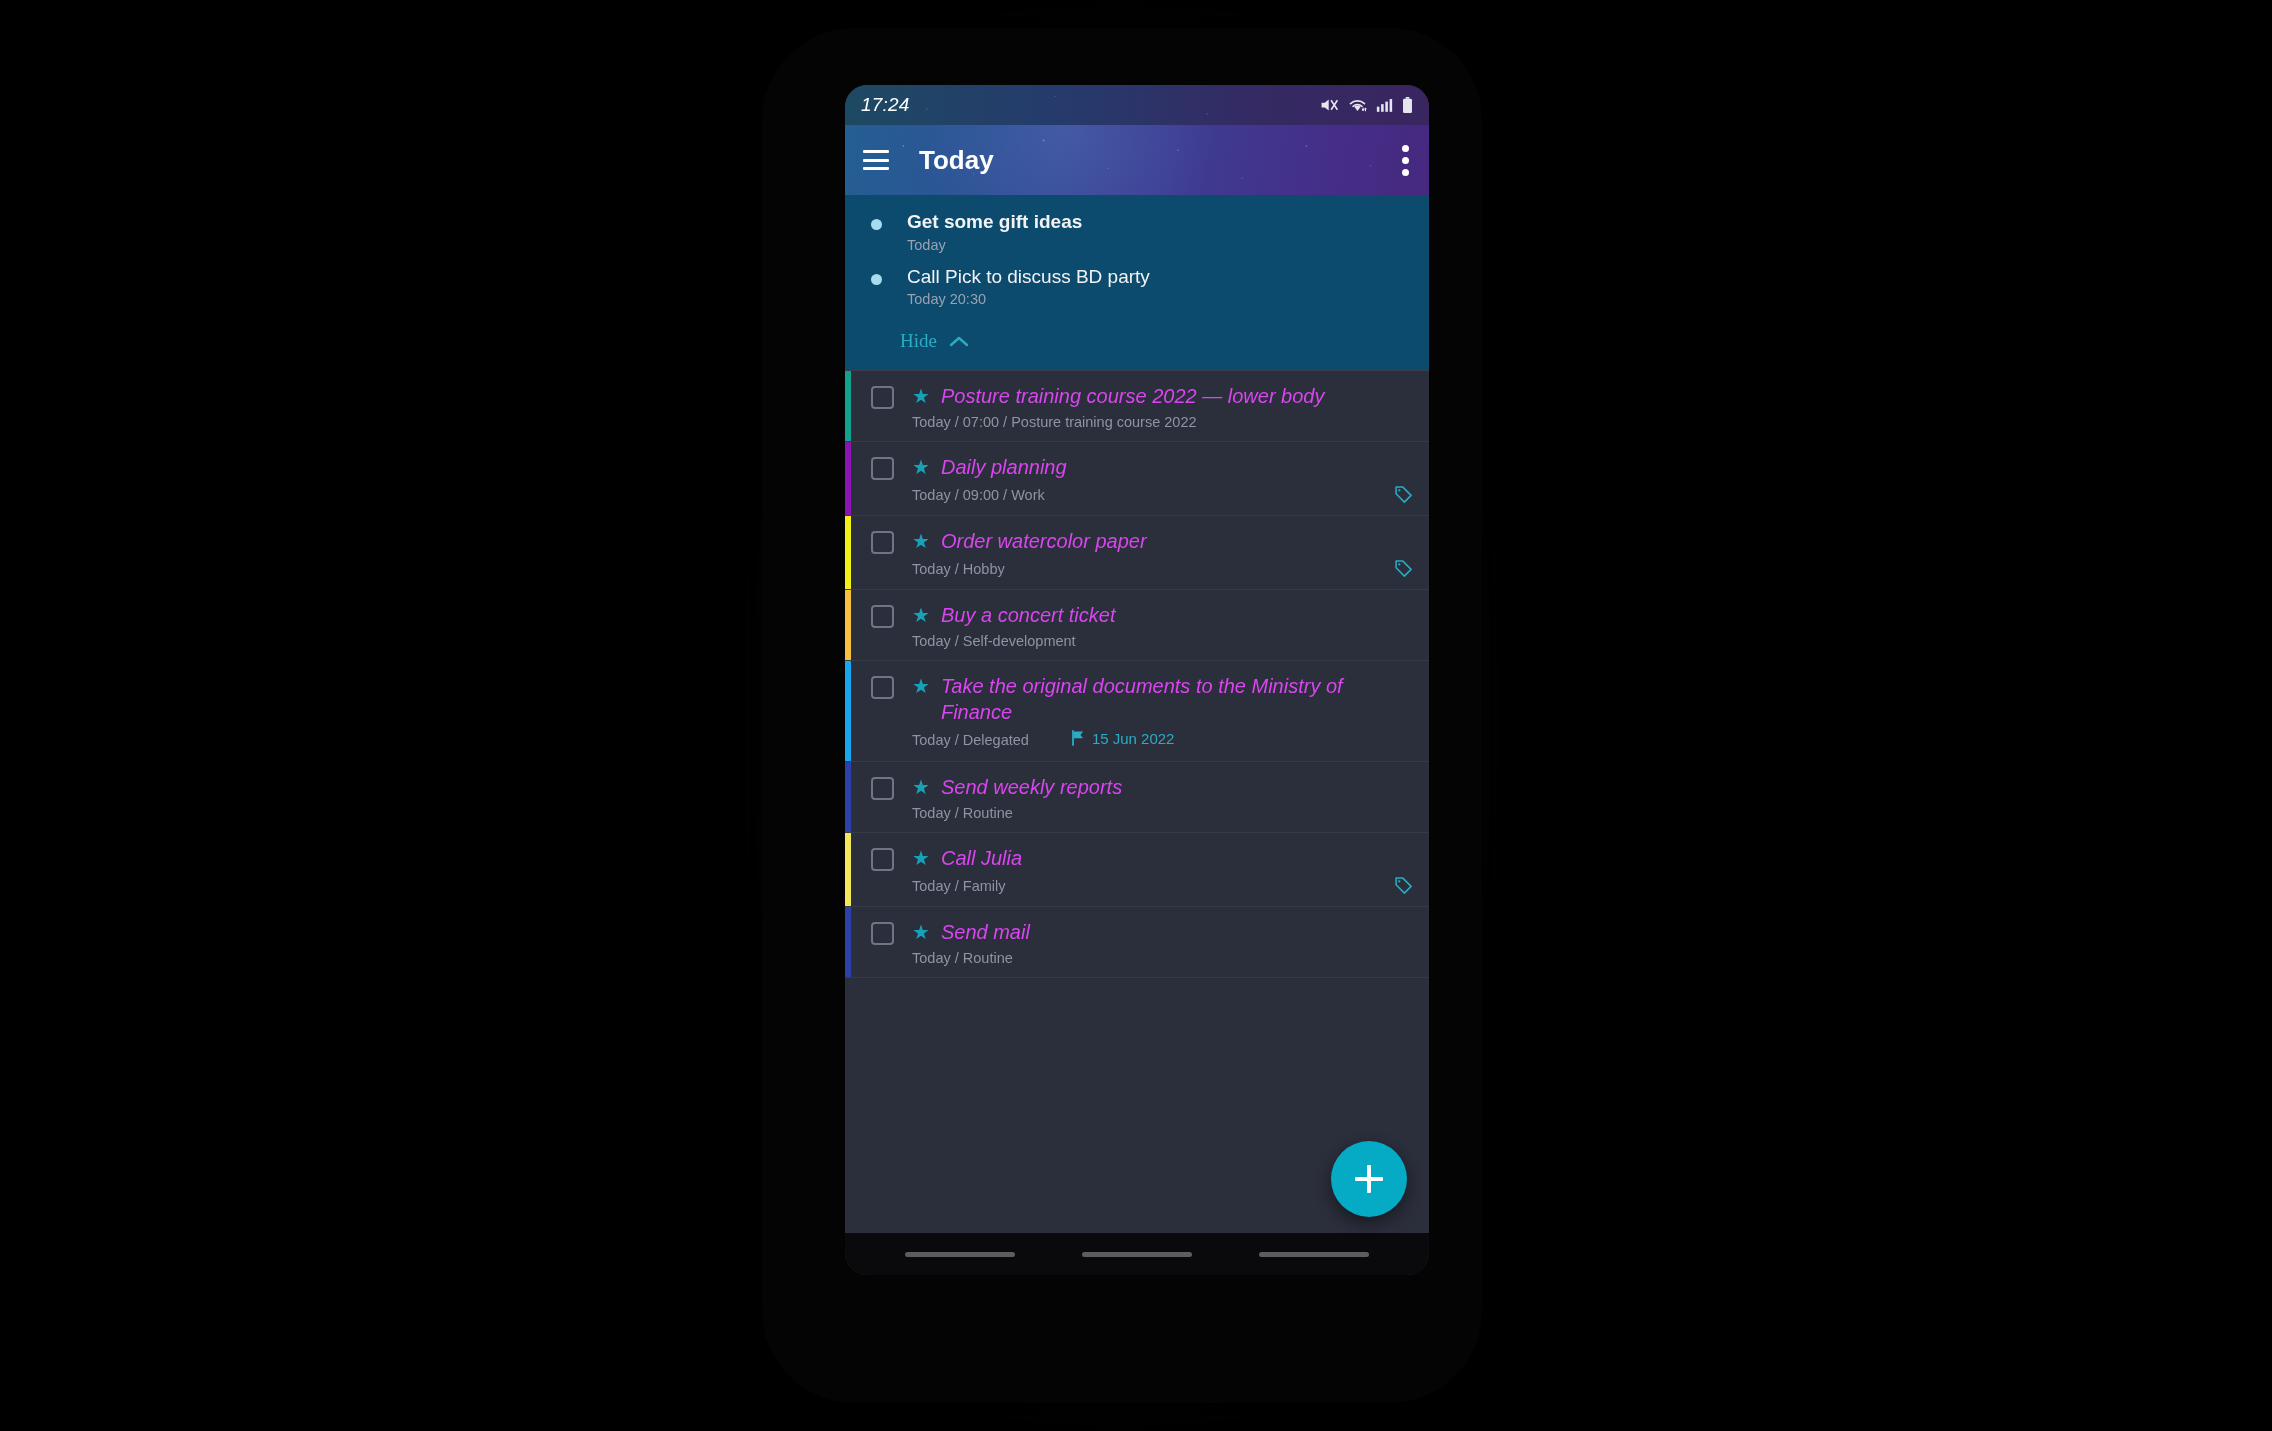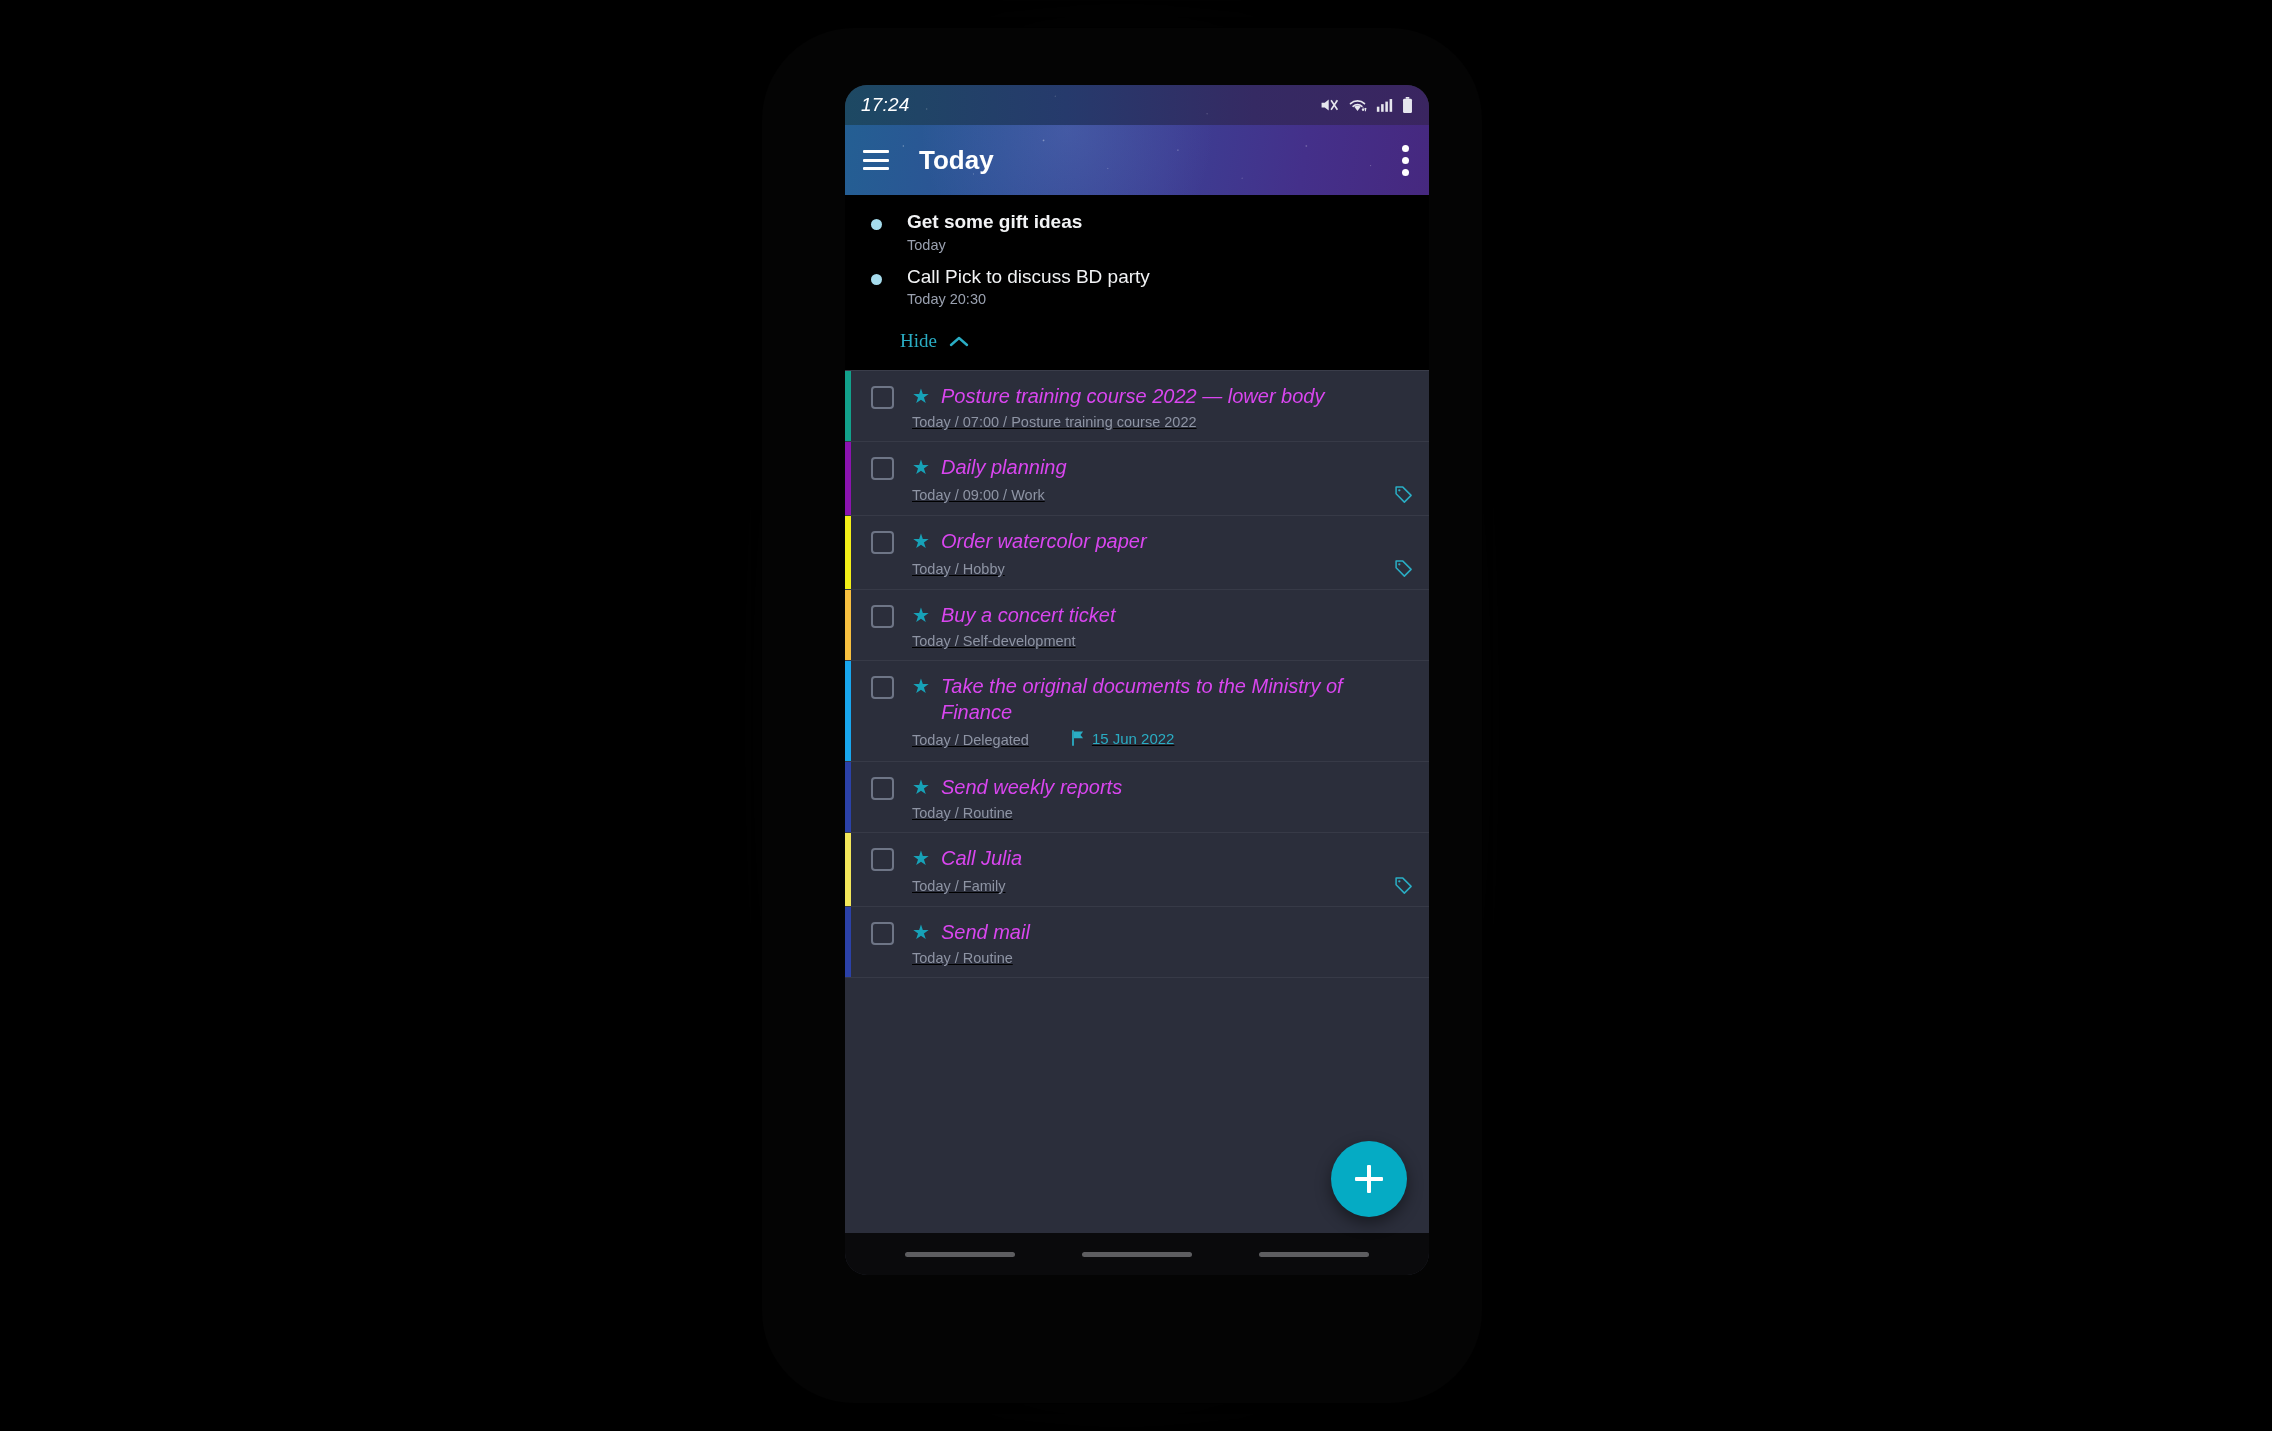--- a/index.html
+++ b/index.html
@@ -140,7 +140,7 @@
 
   
   #overdue-section {
-    background: #000000;
+    background: #0c4a6e;
     padding: 10px 12px 4px 0;
     border-bottom: 1px solid #3a3d4a;
   }

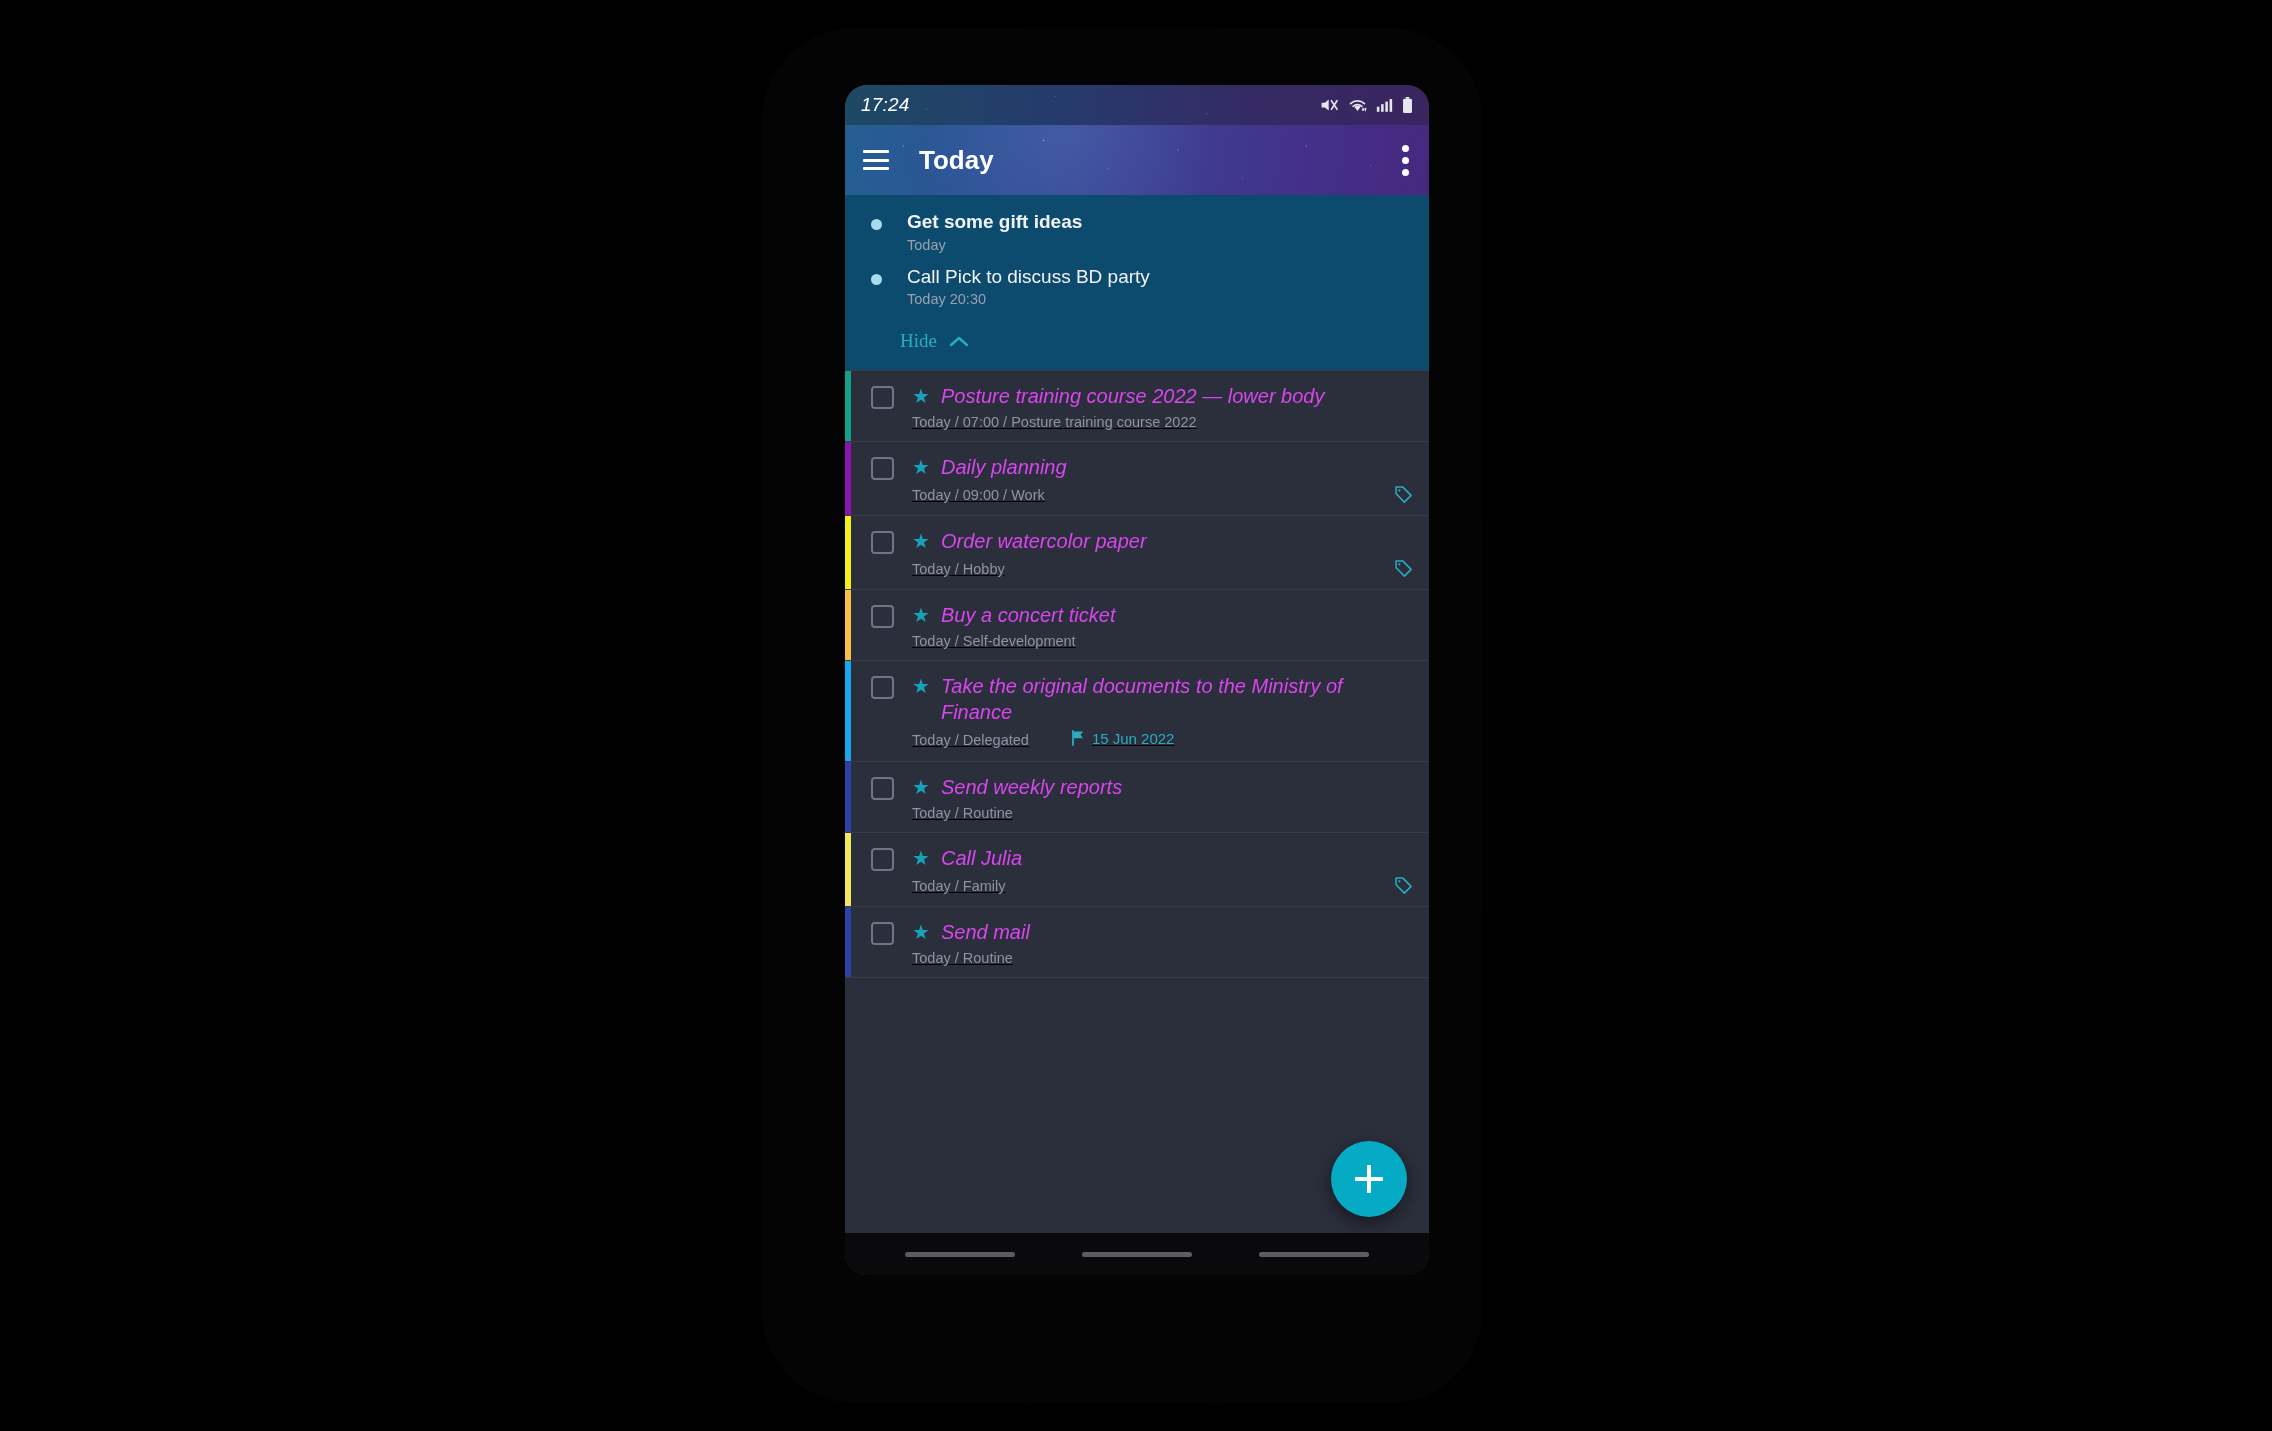--- a/index.html
+++ b/index.html
@@ -227,7 +227,6 @@
     display: flex;
     align-items: center;
     margin-top: 5px;
-    text-decoration: underline;
   }
   .task-sub {
     color: #8e94a4;

